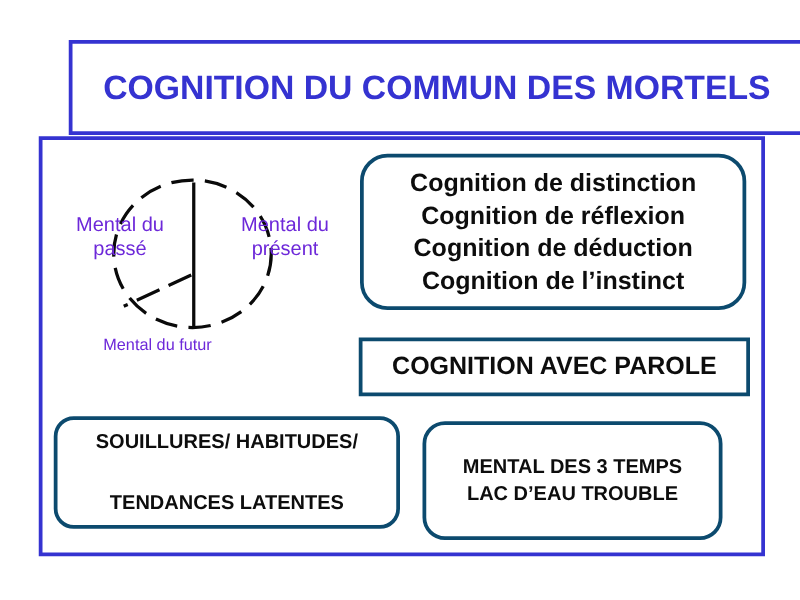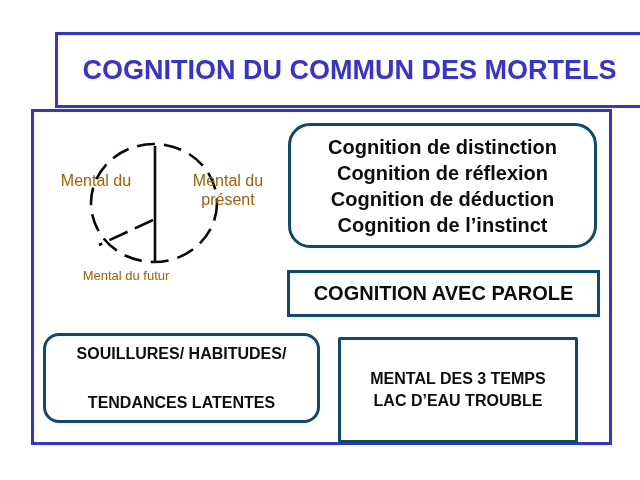--- a/index.html
+++ b/index.html
@@ -48,7 +48,7 @@
   }
   .pie-label {
     position: absolute;
-    color: #a16207;
+    color: #6d28d9;
     font-size: 16px;
     line-height: 19px;
     text-align: center;

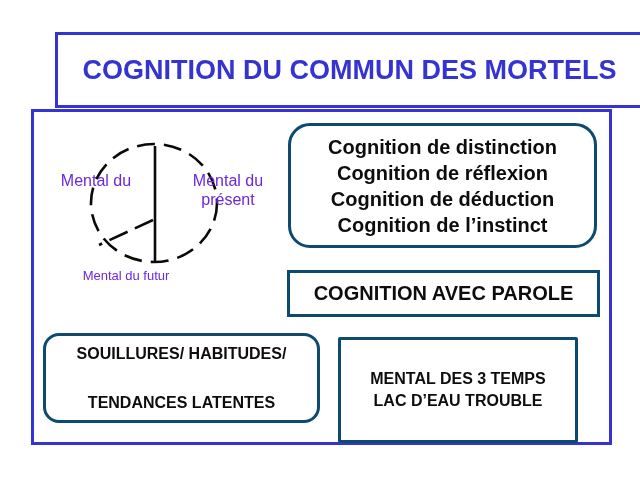--- a/index.html
+++ b/index.html
@@ -118,6 +118,7 @@
 
     <div class="pie-label past">
       <div>Mental du</div>
+      <div>passé</div>
     </div>
 
     <div class="pie-label present">

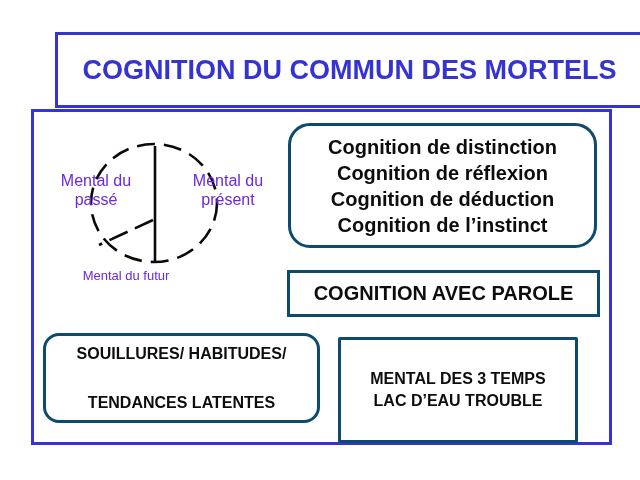--- a/index.html
+++ b/index.html
@@ -93,8 +93,8 @@
   }
   .rbox.mental {
     left: 304px; top: 225px;
-    width: 240px; height: 106px;
-    border-radius: 2px;
+    width: 240px; height: 95px;
+    border-radius: 18px;
     font-size: 16px;
     line-height: 22px;
   }

